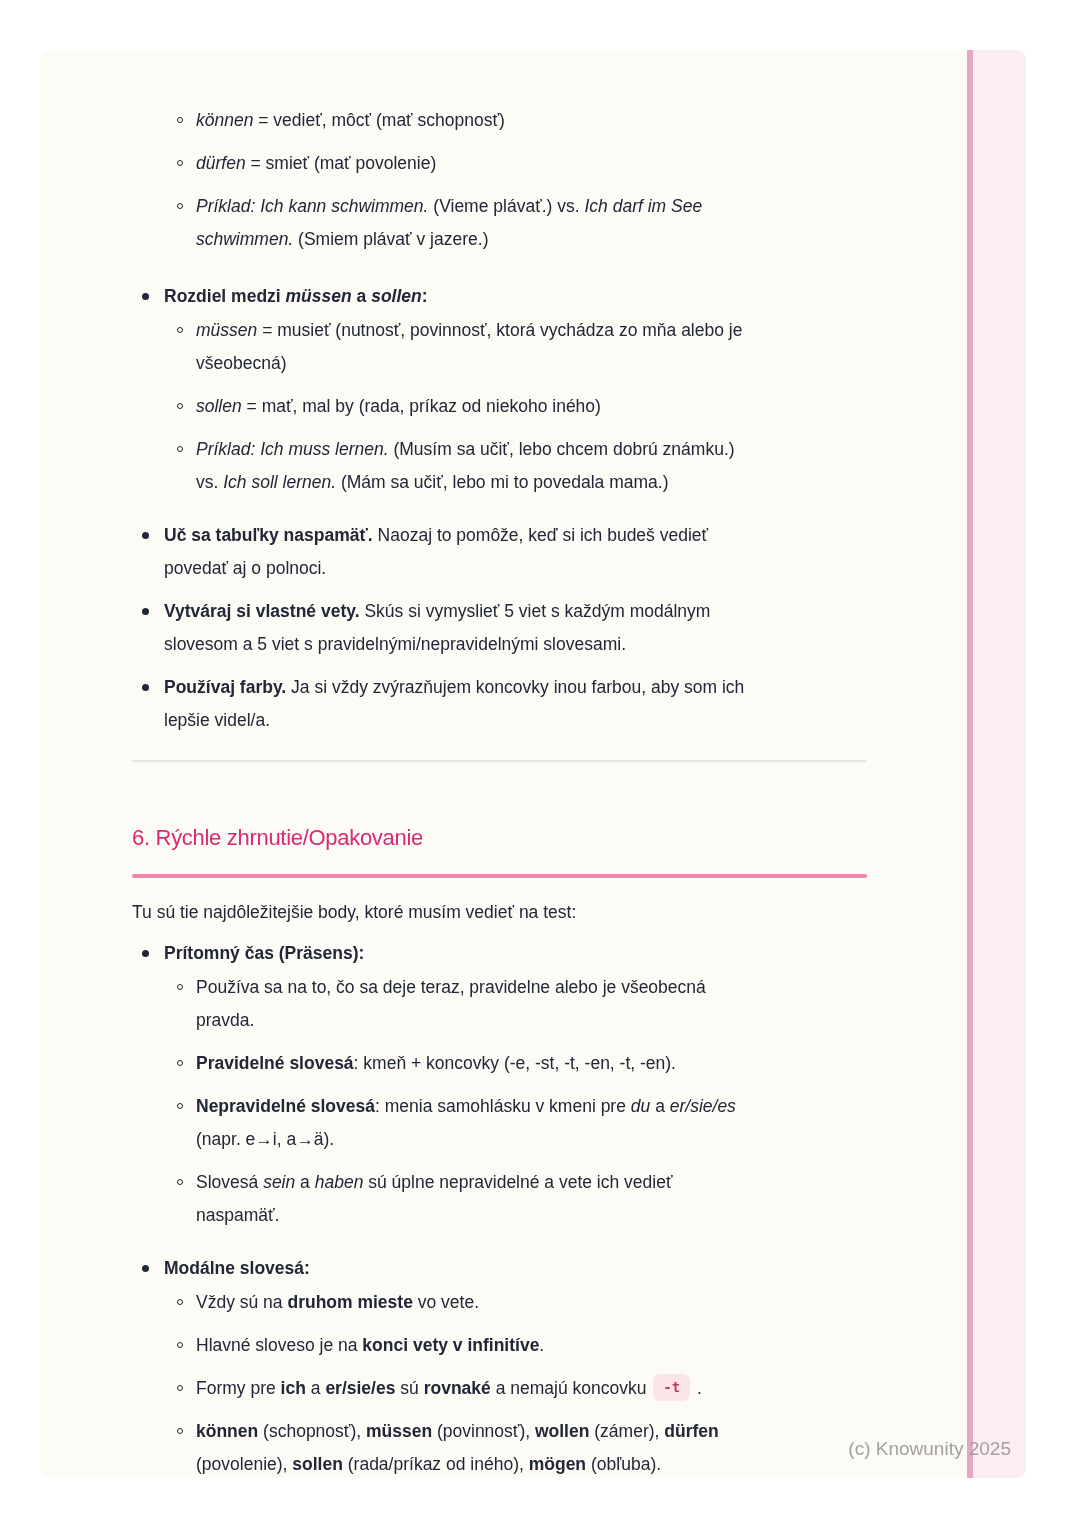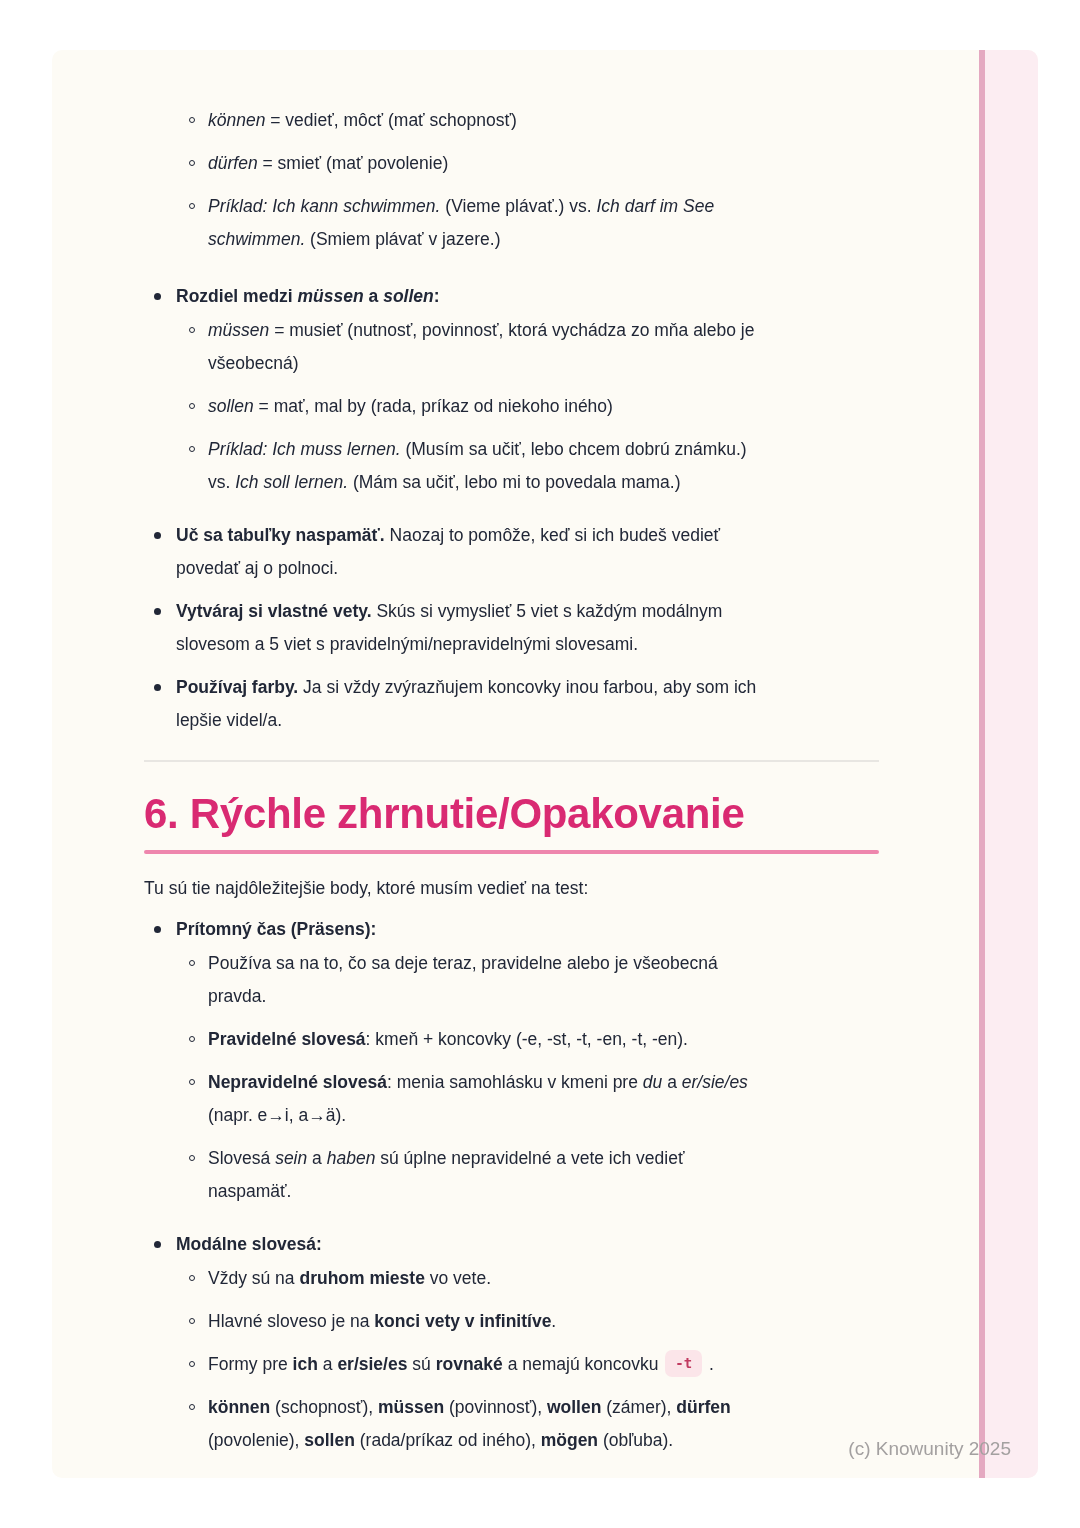--- a/index.html
+++ b/index.html
@@ -16,7 +16,7 @@
     color:var(--text);font-size:17.5px;line-height:33px;
   }
   .card{
-    position:absolute;left:52px;top:50px;width:986px;height:1428px;
+    position:absolute;left:40px;top:50px;width:986px;height:1428px;
     background:var(--card-bg);border-radius:10px;
   }
   .side-panel{

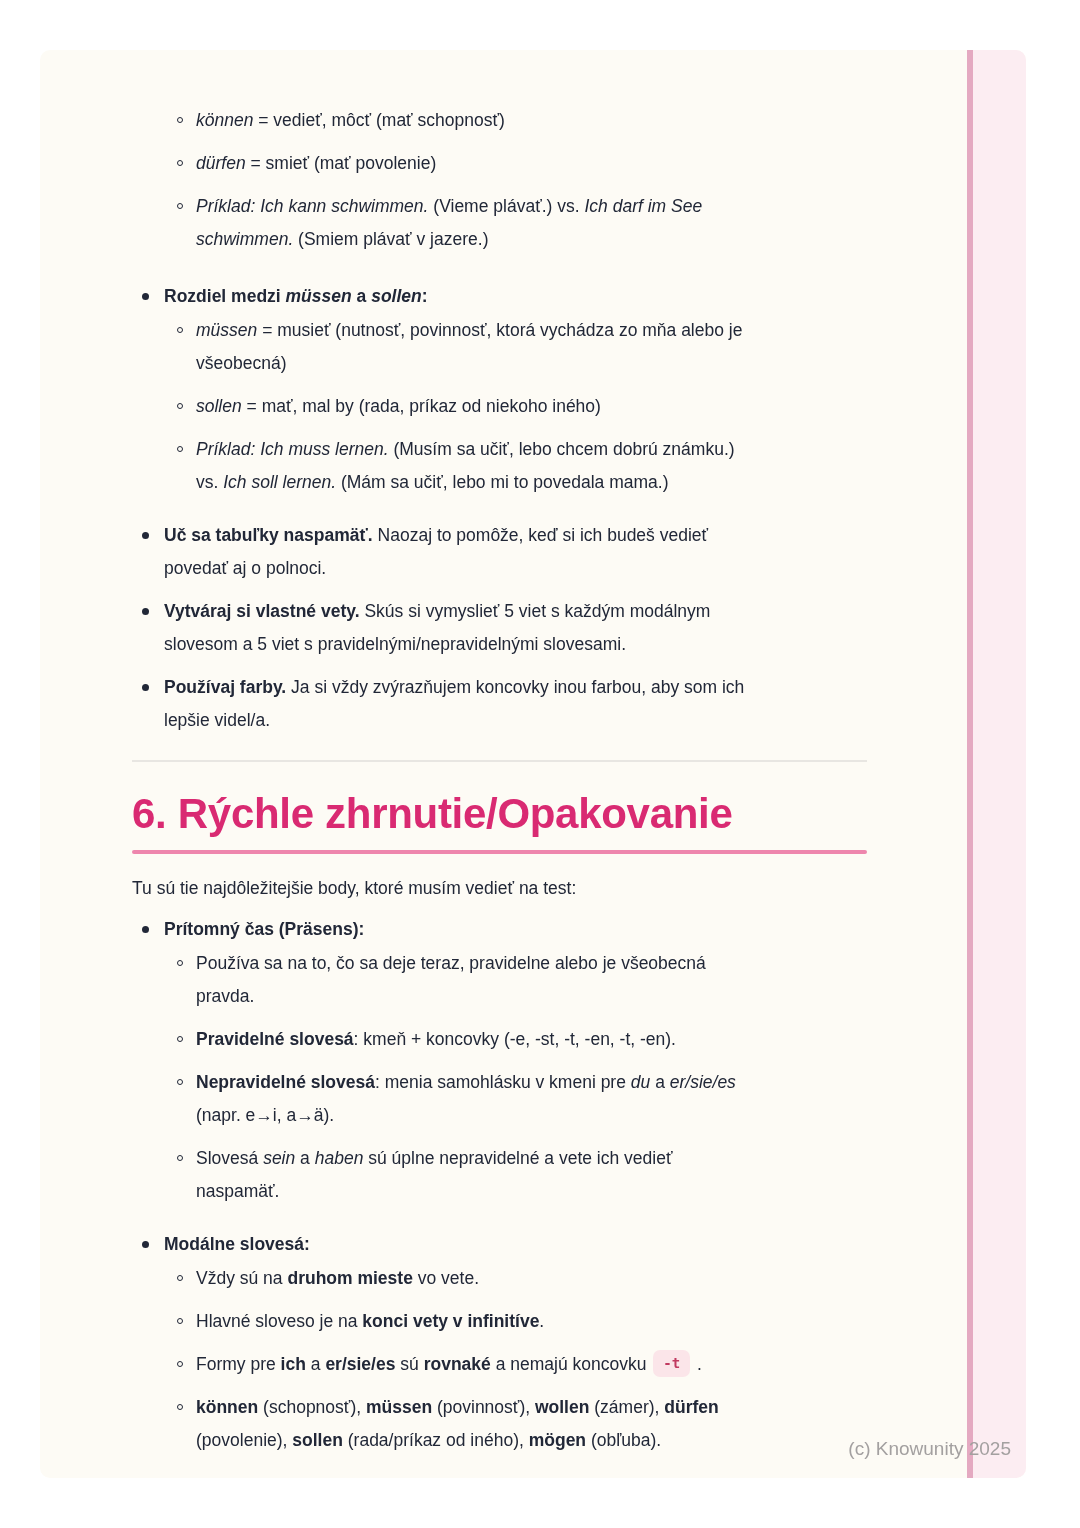--- a/index.html
+++ b/index.html
@@ -42,7 +42,7 @@
   ul.summary{margin-top:8px;}
   .divider{width:735px;border-top:2px solid var(--divider);margin-top:23px;}
   h2.section-heading{
-    margin:32px 0 0;font-size:42px;line-height:40px;font-weight:700;
+    margin:56px 0 0;font-size:22px;line-height:40px;font-weight:400;
     letter-spacing:-0.3px;color:var(--heading);
   }
   .heading-underline{

